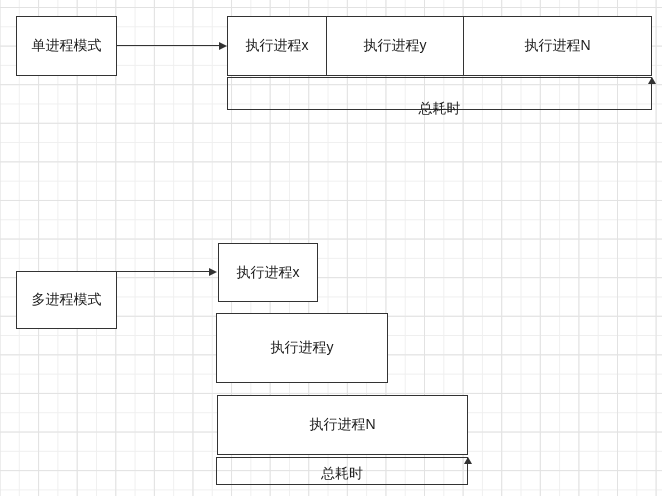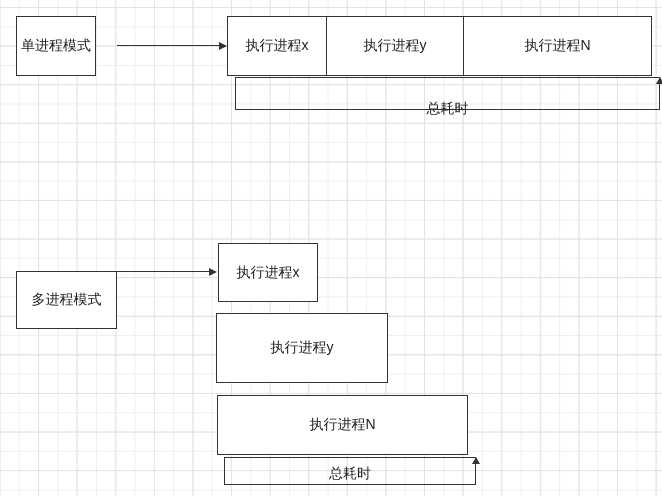--- a/index.html
+++ b/index.html
@@ -95,7 +95,7 @@
 
 <div class="canvas">
 
-  <div class="shape" style="left:16px; top:16px; width:80px; height:60px;">
+  <div class="shape" style="left:16px; top:16px; width:101px; height:60px;">
     <span>单进程模式</span>
   </div>
 

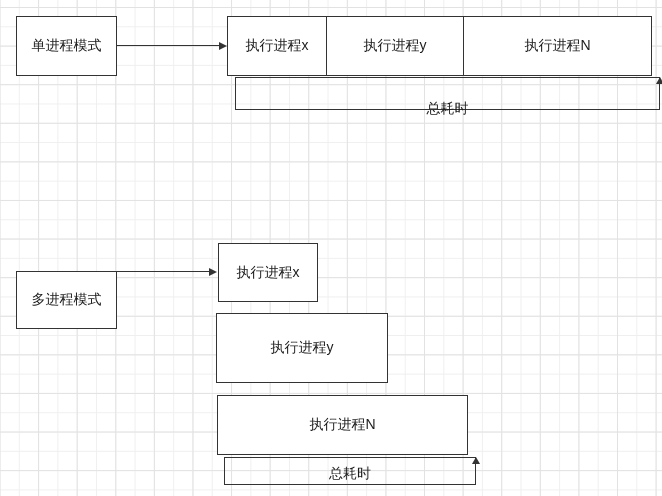--- a/index.html
+++ b/index.html
@@ -48,7 +48,7 @@
   }
   .row .cell + .cell { border-left: 1.5px solid #333333; }
 
-  .bracket { background: transparent; margin-left: 8px; }
+  .bracket { background: transparent; }
 
   .bracket-label-straddle {
     position: absolute;

